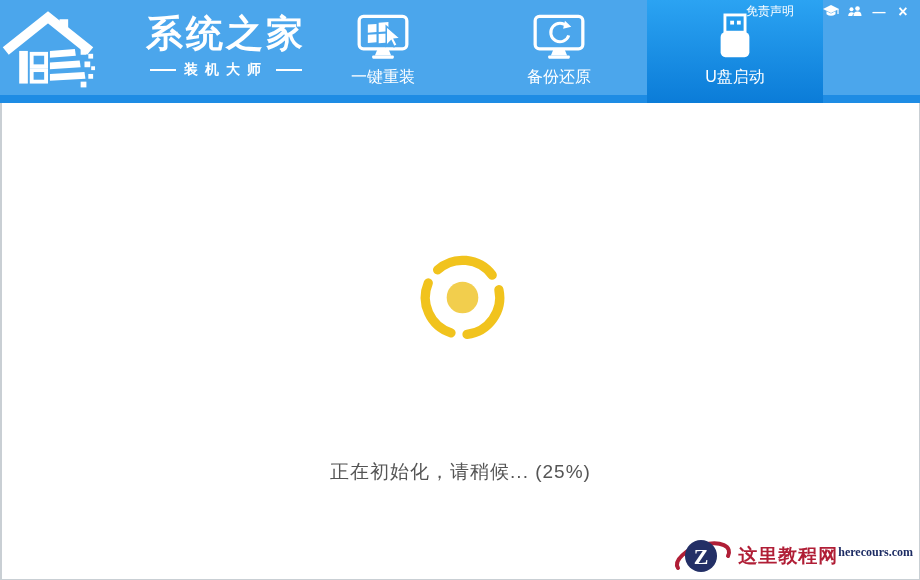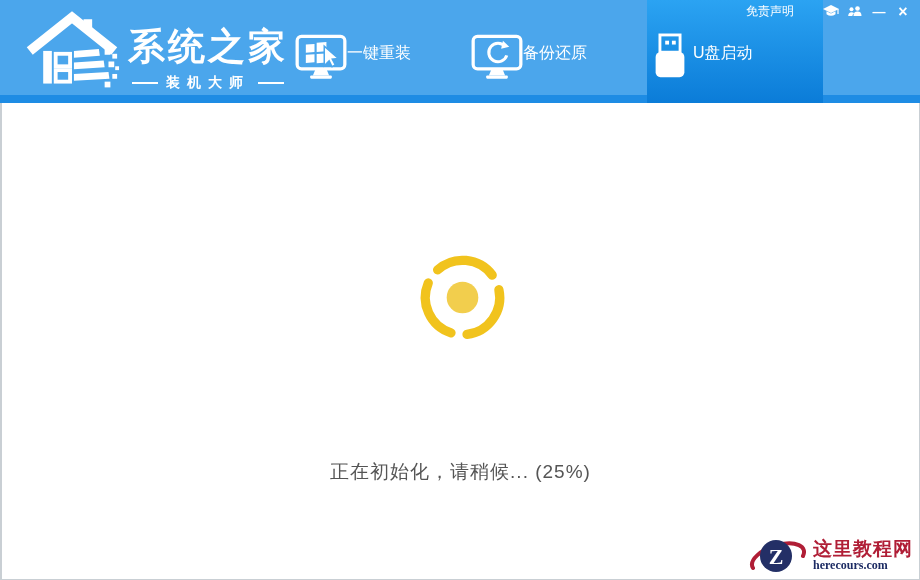--- a/index.html
+++ b/index.html
@@ -24,7 +24,7 @@
   .header{position:relative;width:100%;height:103px;background:var(--header-bg);}
   .header-band{position:absolute;left:0;bottom:0;width:100%;height:8px;background:var(--header-band);}
 
-  .brand{position:absolute;left:24px;top:6px;display:flex;align-items:flex-end;}
+  .brand{position:absolute;left:0;top:6px;display:flex;align-items:flex-start;gap:42px;}
   .brand-logo{width:96px;height:86px;}
   .brand-text{margin-left:8px;margin-top:8px;color:#fff;}
   .brand-title{font-size:37px;font-weight:bold;letter-spacing:3px;line-height:1.1;}

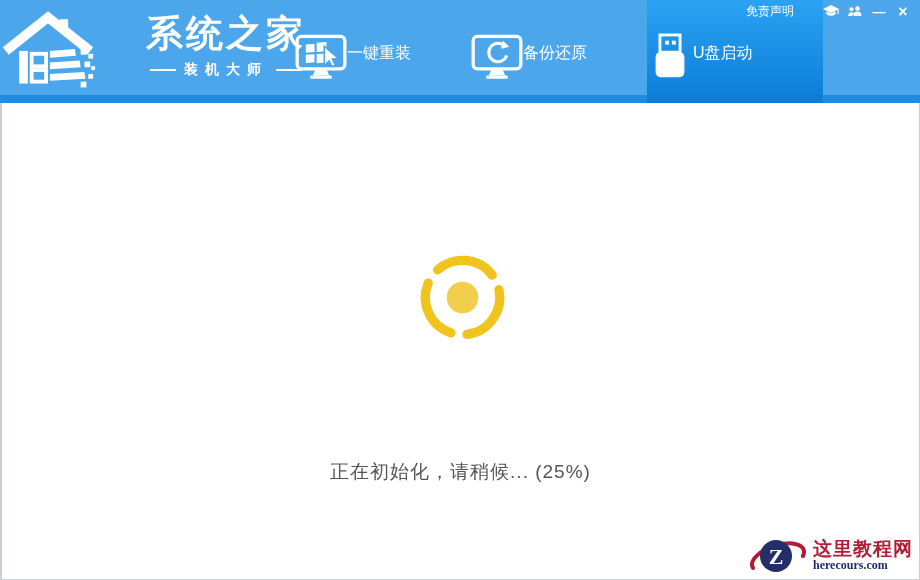--- a/index.html
+++ b/index.html
@@ -34,7 +34,7 @@
 
   
   .tabs{position:absolute;left:295px;top:0;height:103px;display:flex;z-index:2;}
-  .tab{width:176px;height:103px;display:flex;flex-direction:row;align-items:center;cursor:pointer;}
+  .tab{width:176px;height:103px;display:flex;flex-direction:column;align-items:center;cursor:pointer;}
   .tab.active{background:linear-gradient(to bottom,var(--tab-active-top),var(--tab-active-bottom));}
   .tab-icon{margin-top:11px;height:52px;display:flex;align-items:center;justify-content:center;}
   .tab-label{color:#fff;font-size:16px;margin-top:4px;}

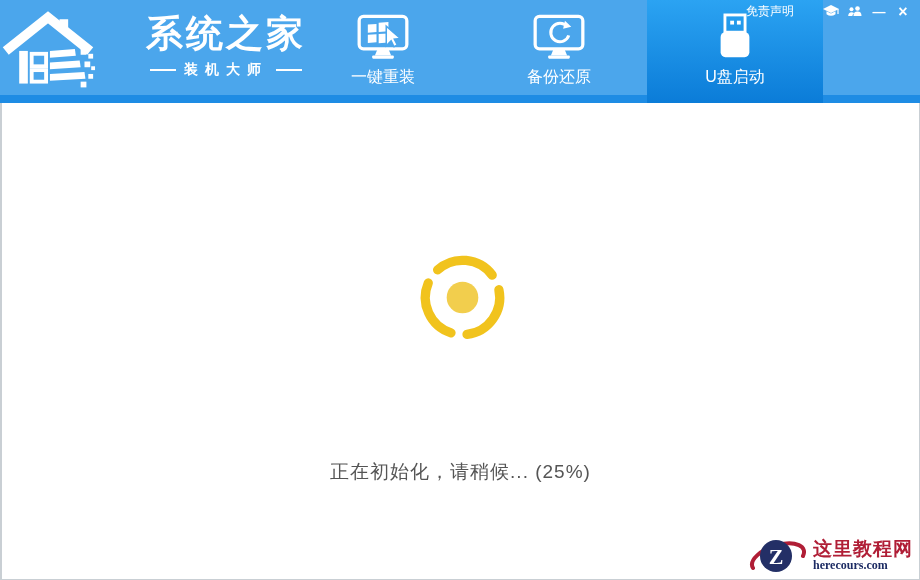--- a/index.html
+++ b/index.html
@@ -60,7 +60,7 @@
   
   .watermark{position:absolute;right:0;bottom:0;display:flex;align-items:center;background:#fff;padding:1px 2px 1px 0;}
   .wm-logo{width:66px;height:44px;}
-  .wm-text{display:flex;flex-direction:column;justify-content:center;margin-left:2px;padding-right:4px;}
+  .wm-text{display:flex;flex-direction:row;justify-content:center;margin-left:2px;padding-right:4px;}
   .wm-name{color:var(--watermark-red);font-size:19px;font-weight:bold;letter-spacing:1px;line-height:1.05;}
   .wm-url{color:var(--watermark-navy);font-size:12px;font-weight:bold;font-family:"Liberation Serif","DejaVu Serif",serif;line-height:1.1;}
 </style>

